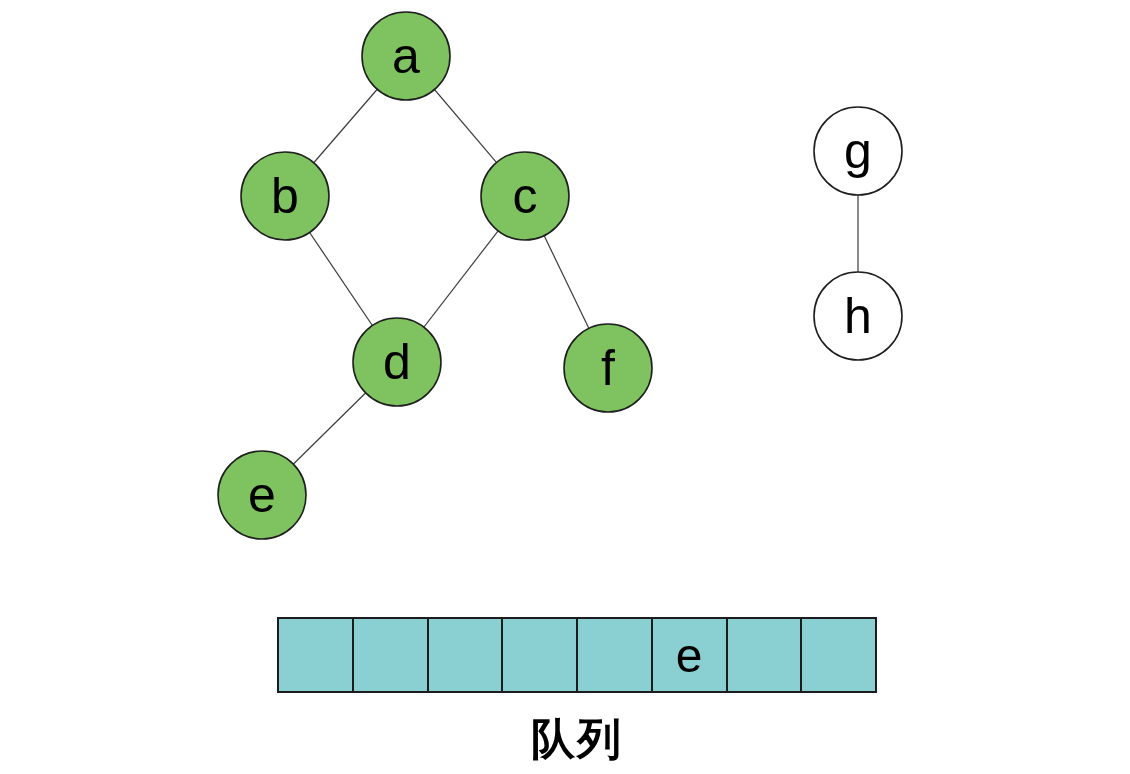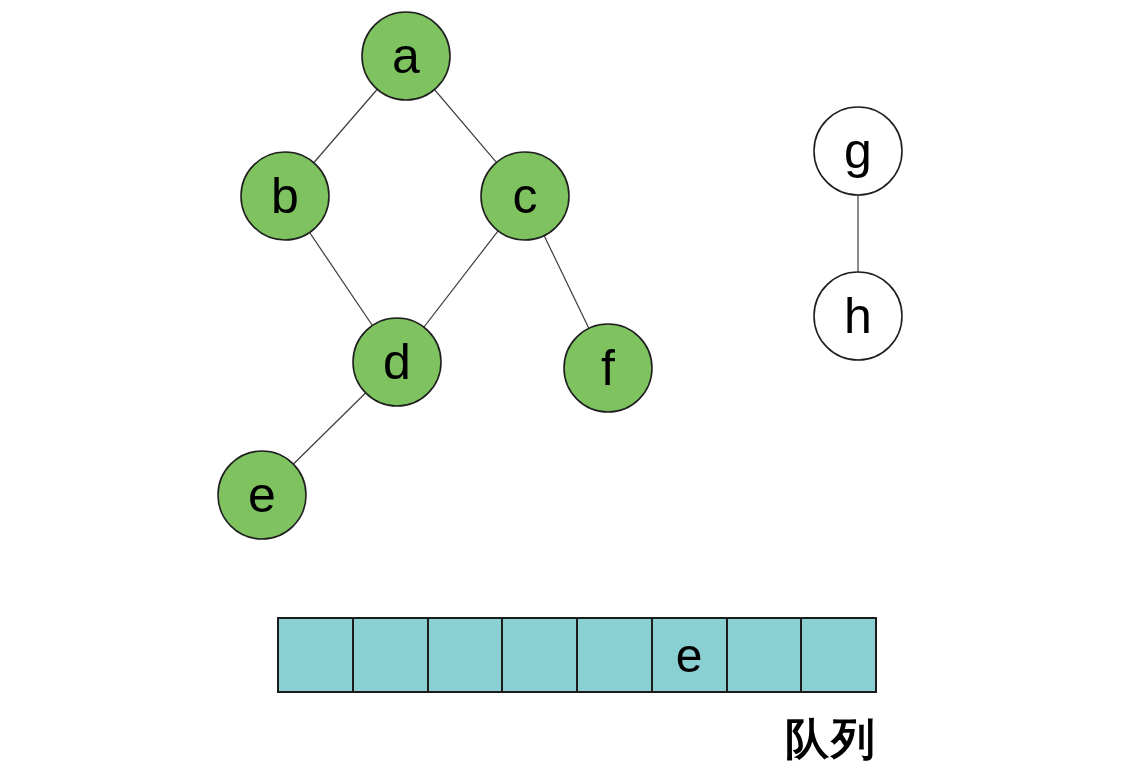--- a/index.html
+++ b/index.html
@@ -62,7 +62,7 @@
     left: 277px;
     top: 710px;
     width: 600px;
-    text-align: right;
+    text-align: center;
     font-family: Liberation Mono, monospace;
     font-weight: bold;
     font-size: 44px;

